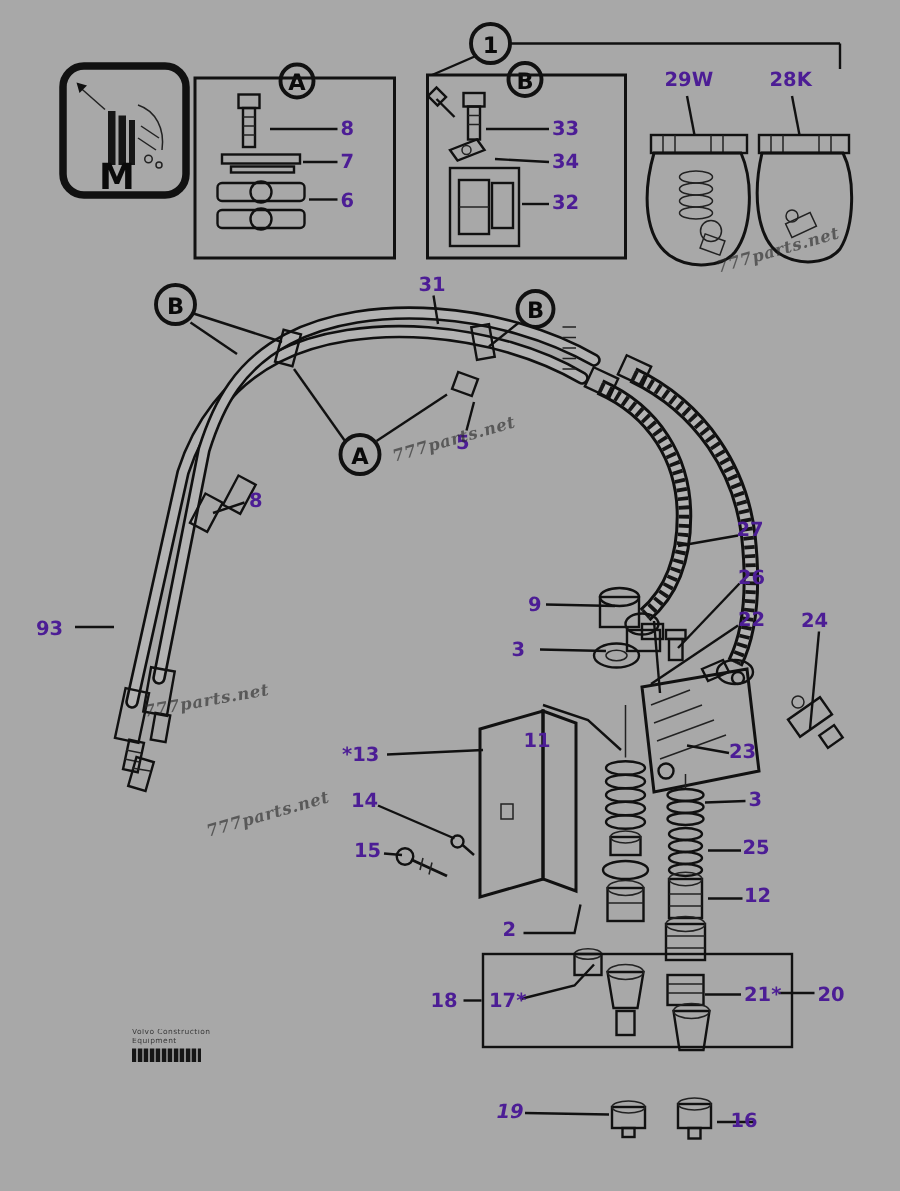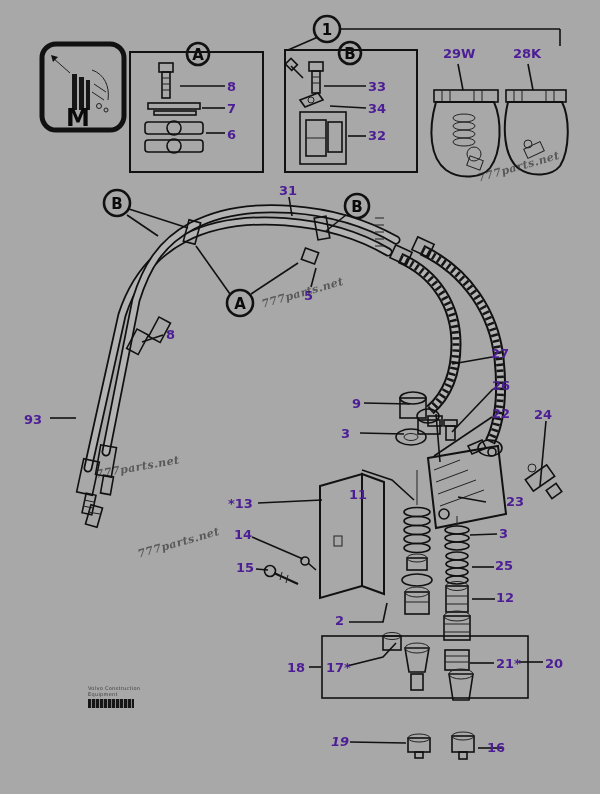--- a/index.html
+++ b/index.html
@@ -319,7 +319,7 @@
       <span class="plabel" style="left: 492px; top: 378px;">26</span>
       <span class="plabel" style="left: 492px; top: 406px;">22</span>
       <span class="plabel" style="left: 534px; top: 407px;">24</span>
-      <span class="plabel" style="left: 506px; top: 494px;">23</span>
+      <span class="plabel" style="left: 486px; top: 494px;">23</span>
       <span class="plabel" style="left: 499px; top: 526px;">3</span>
       <span class="plabel" style="left: 495px; top: 558px;">25</span>
       <span class="plabel" style="left: 496px; top: 590px;">12</span>

